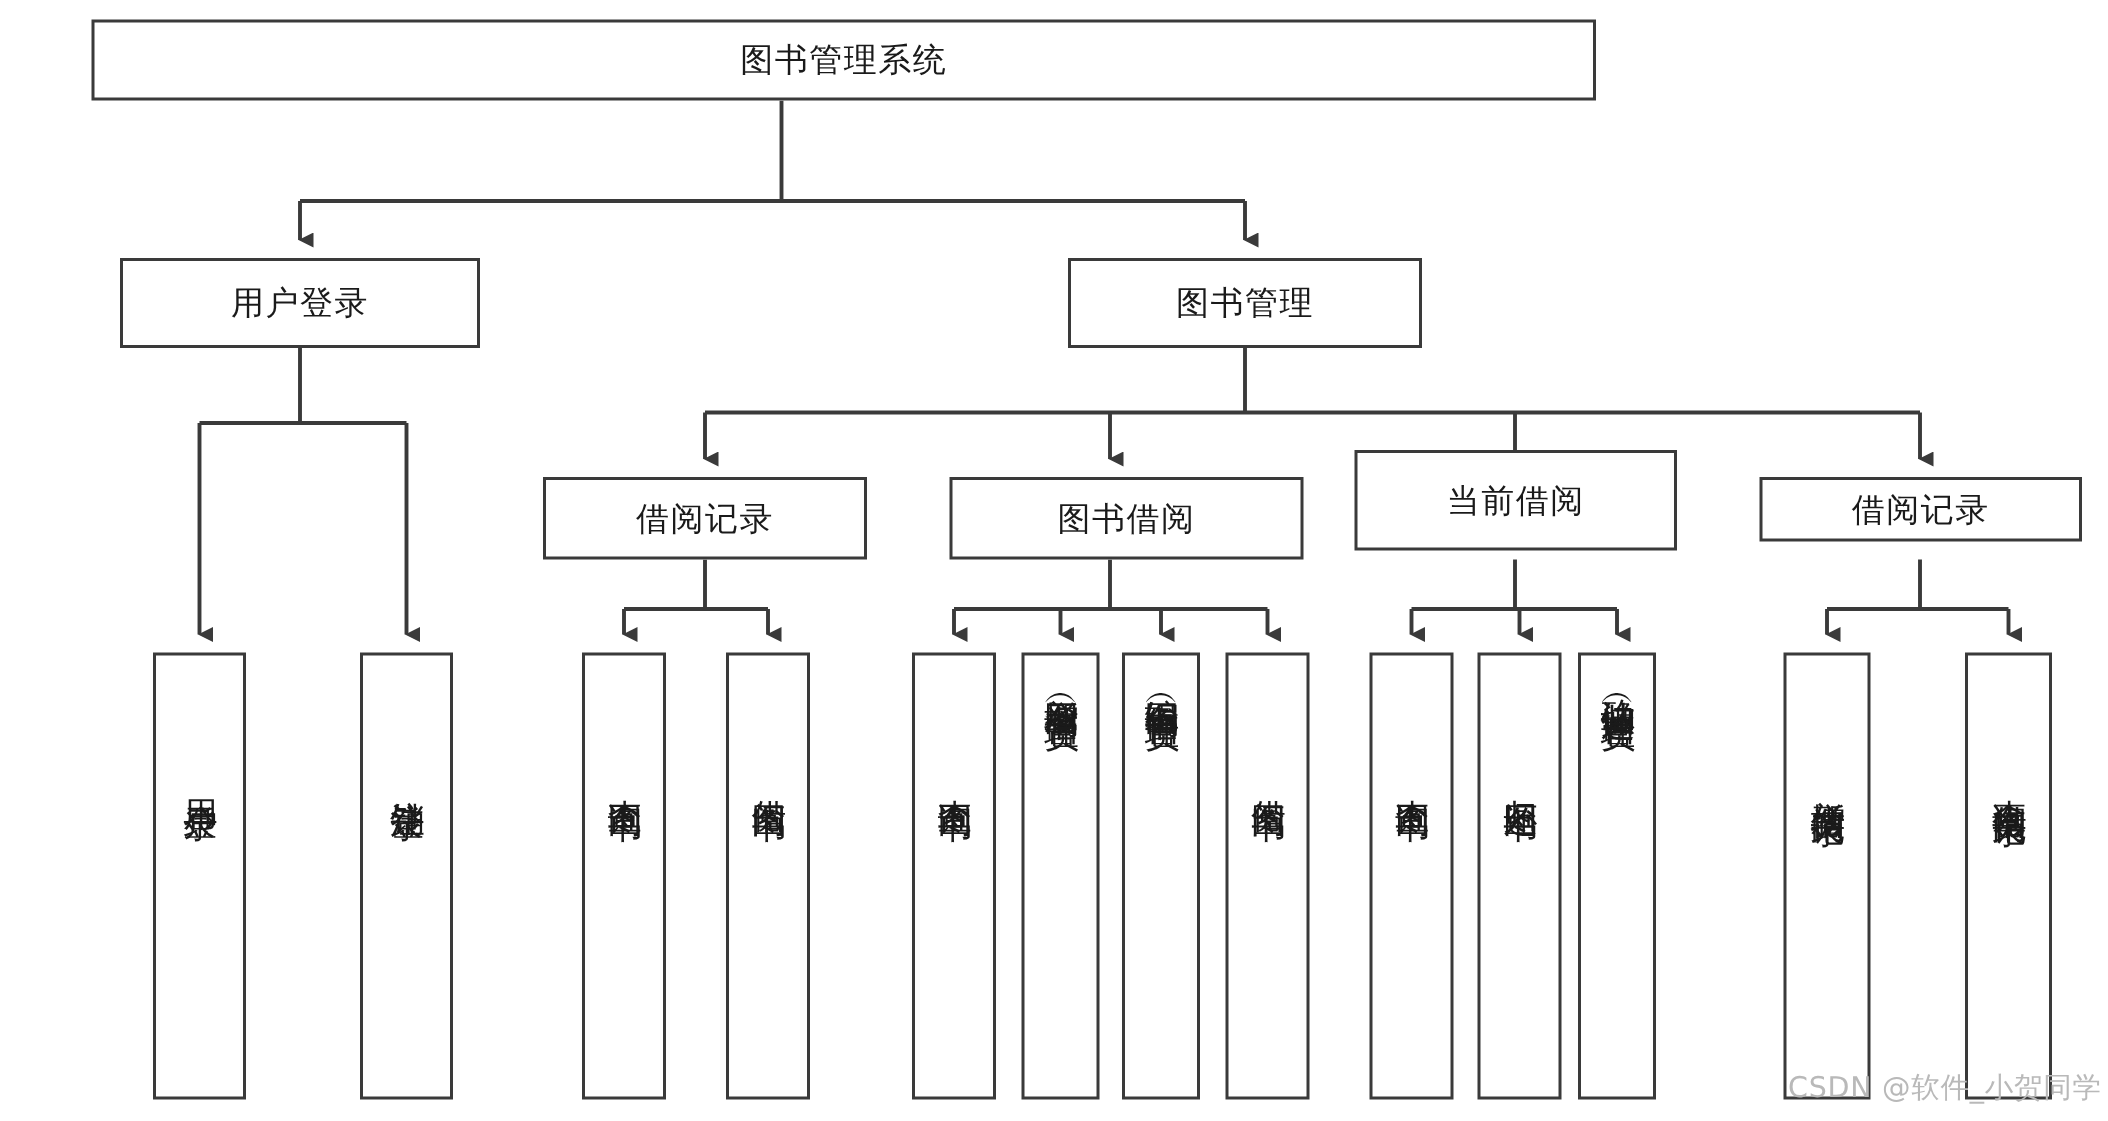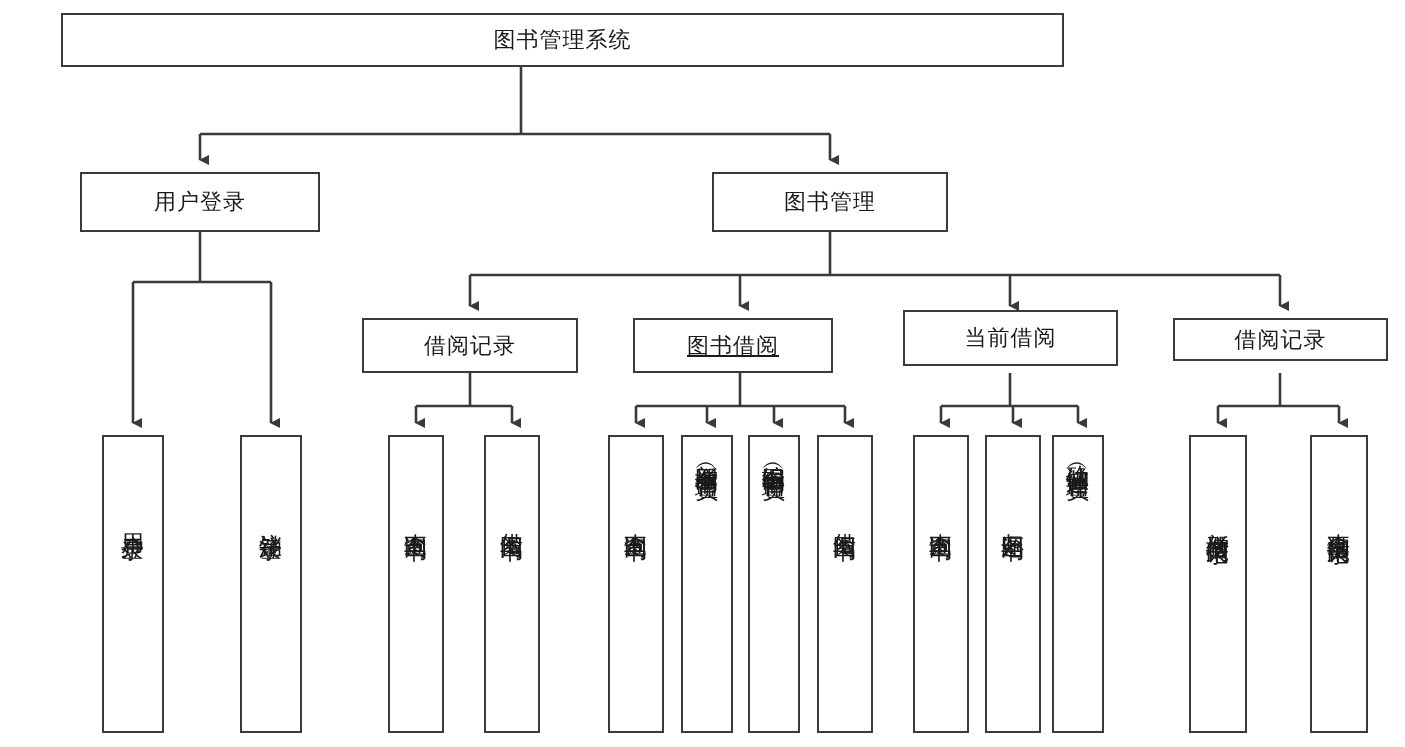--- a/index.html
+++ b/index.html
@@ -137,7 +137,7 @@
   <div class="node h" id="node-l3-0" style="left: 362px; top: 318px; width: 216px; height: 55px;">
     <span>借阅记录</span>
   </div>
-  <div class="node h" id="node-l3-1" style="left: 633px; top: 318px; width: 200px; height: 55px; text-decoration: underline;">
+  <div class="node h" id="node-l3-1" style="left: 633px; top: 318px; width: 236px; height: 55px;">
     <span>图书借阅</span>
   </div>
   <div class="node h" id="node-l3-2" style="left: 903px; top: 310px; width: 215px; height: 56px; font-family: Liberation Serif, serif;">

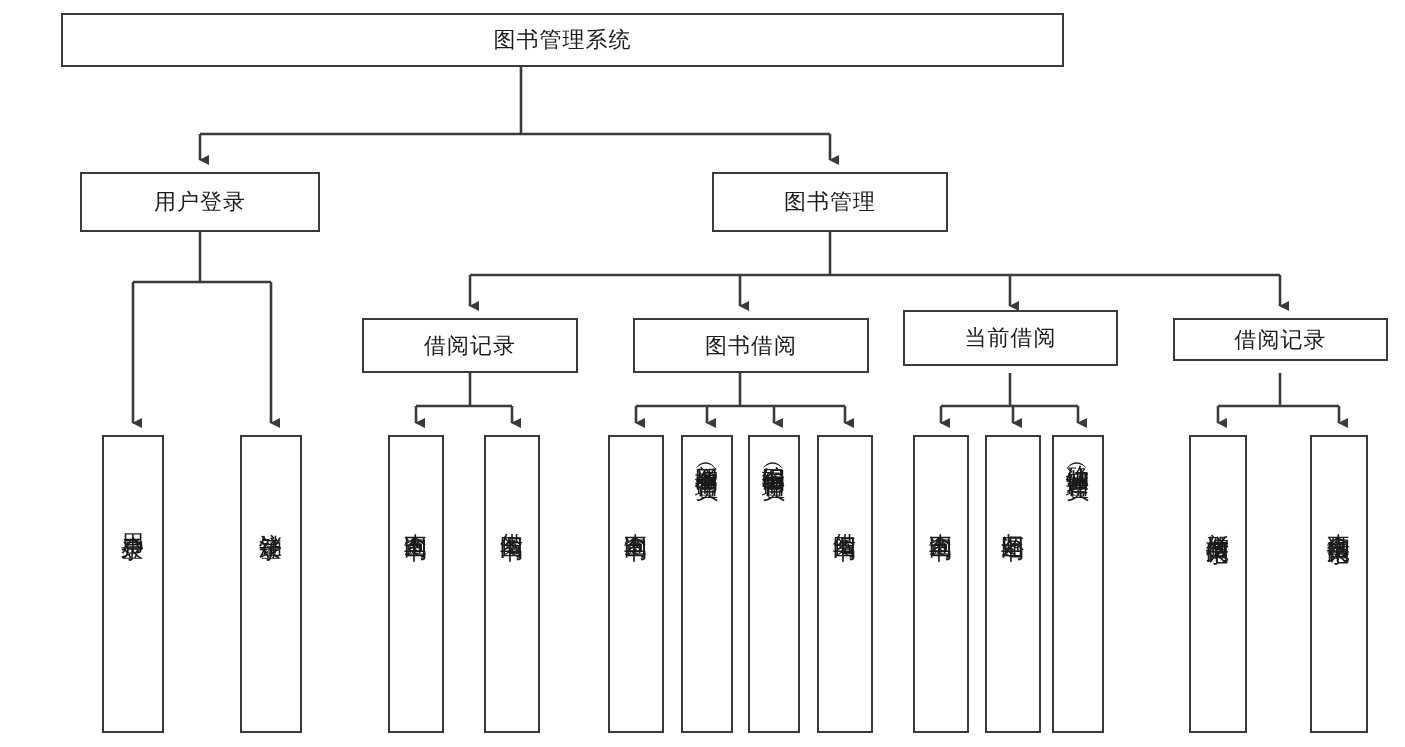--- a/index.html
+++ b/index.html
@@ -140,7 +140,7 @@
   <div class="node h" id="node-l3-1" style="left: 633px; top: 318px; width: 236px; height: 55px;">
     <span>图书借阅</span>
   </div>
-  <div class="node h" id="node-l3-2" style="left: 903px; top: 310px; width: 215px; height: 56px; font-family: Liberation Serif, serif;">
+  <div class="node h" id="node-l3-2" style="left: 903px; top: 300px; width: 215px; height: 67px; font-family: Liberation Serif, serif;">
     <span>当前借阅</span>
   </div>
   <div class="node h" id="node-l3-3" style="left: 1173px; top: 318px; width: 215px; height: 43px;">

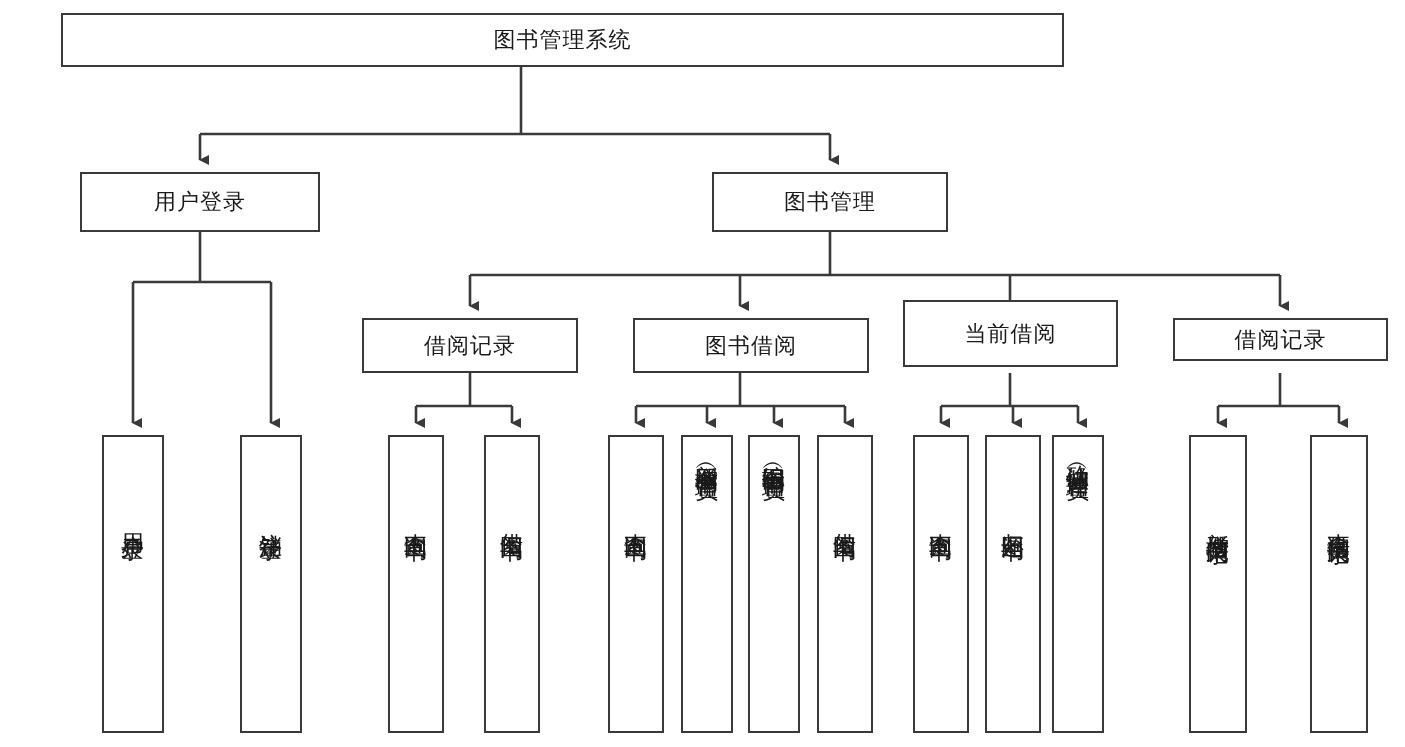--- a/index.html
+++ b/index.html
@@ -187,6 +187,7 @@
     <span class="vtext">查询借阅记录</span>
   </div>
 
+  <div class="watermark">CSDN @软件_小贺同学</div>
 </div>
 
 </body></html>

